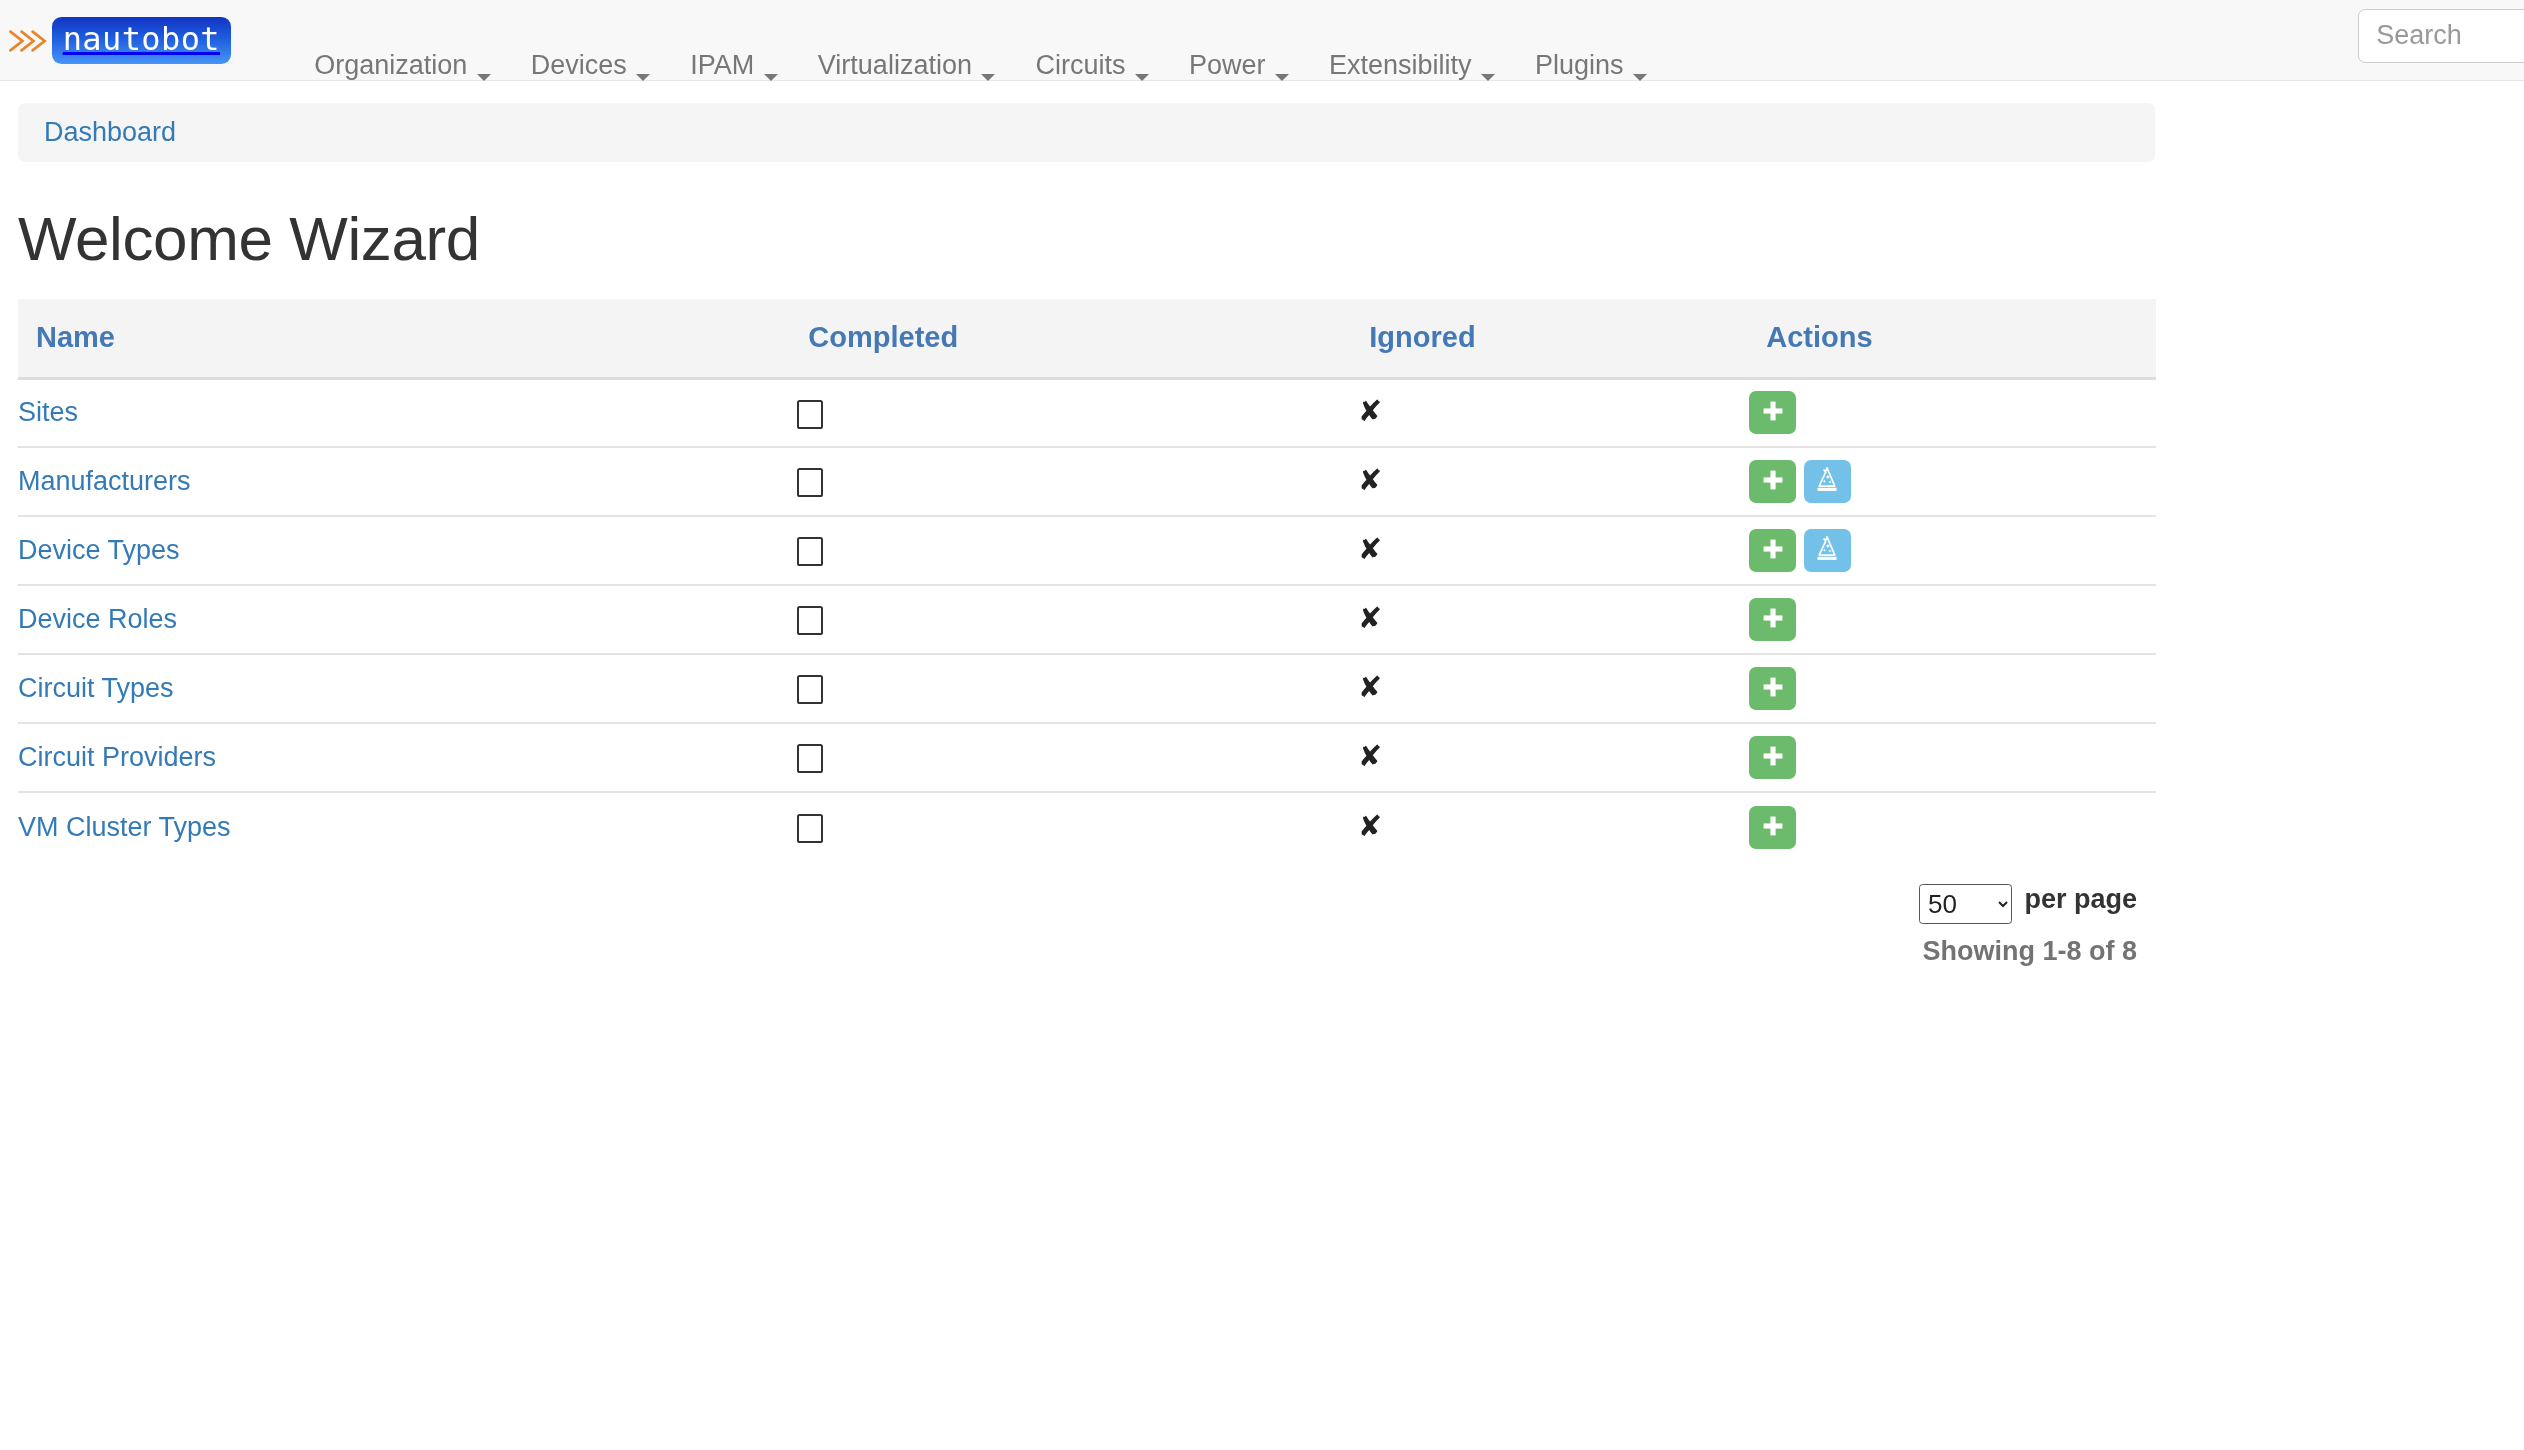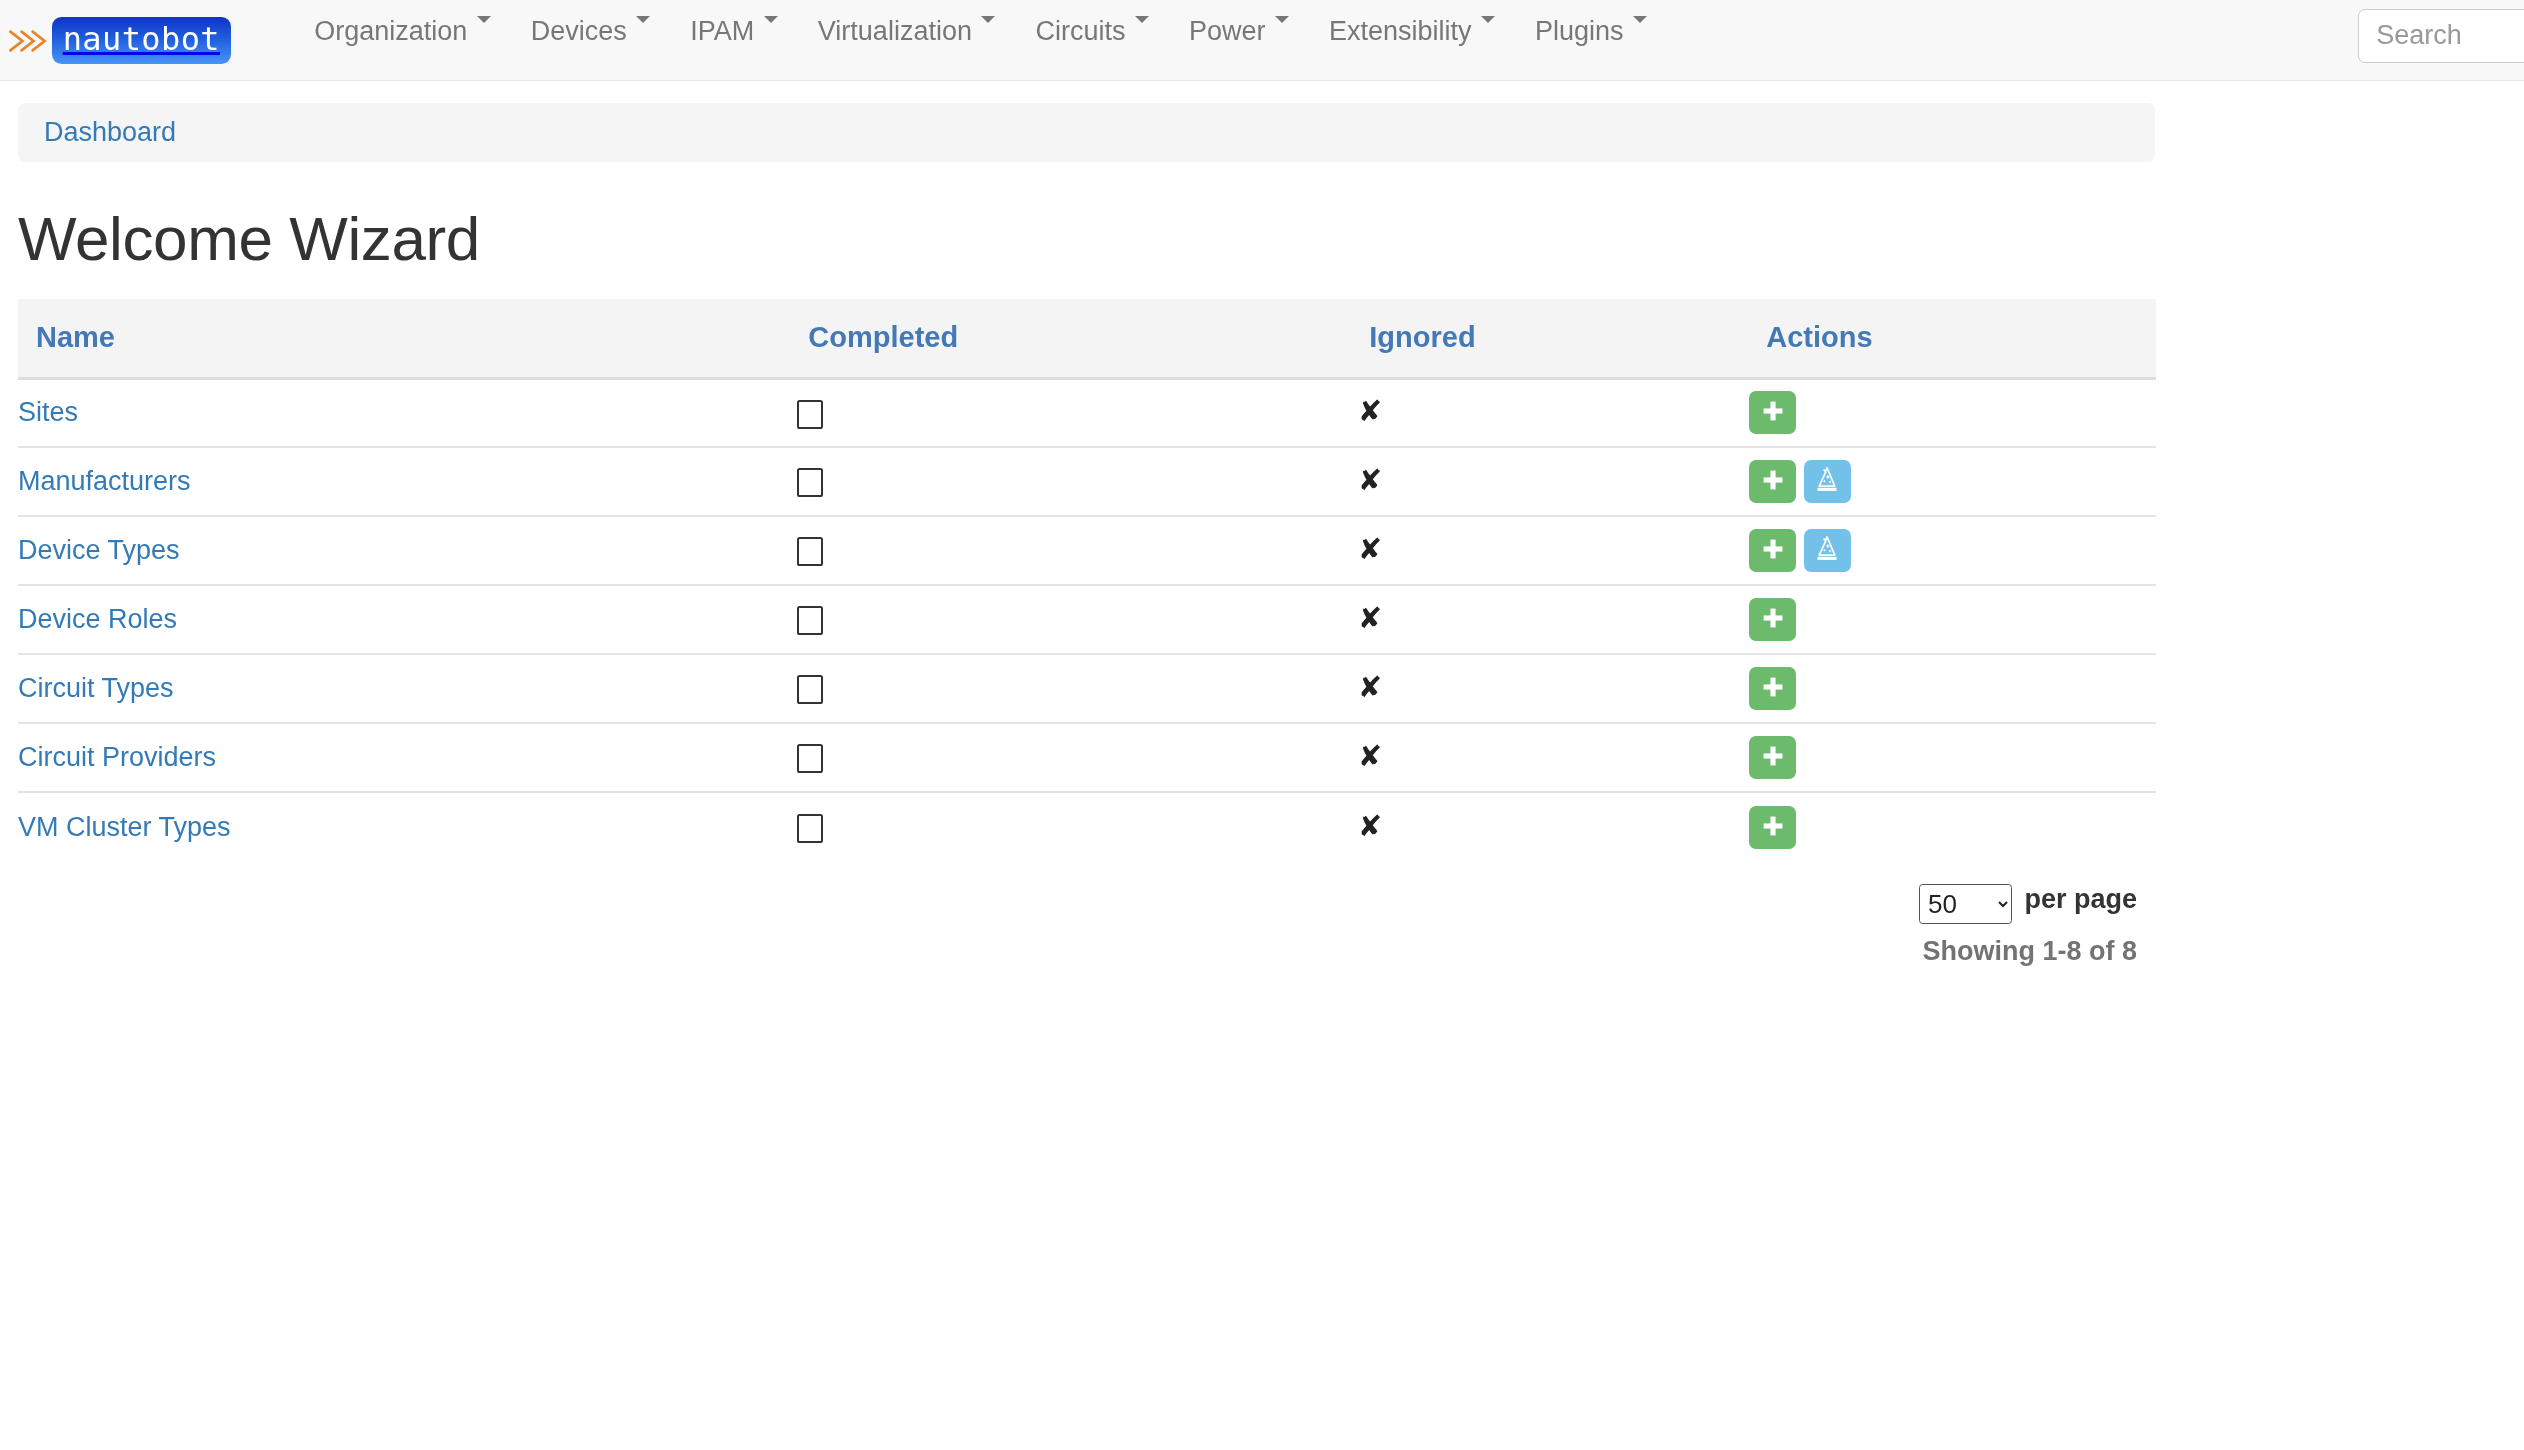--- a/index.html
+++ b/index.html
@@ -54,10 +54,10 @@
   }
   .nav-item {
     display: flex;
-    align-items: flex-start;
+    align-items: flex-end;
     color: #777777;
     font-size: 27px;
-    padding: 16px 20px;
+    padding: 0 20px;
     height: 81px;
     cursor: pointer;
     white-space: nowrap;

